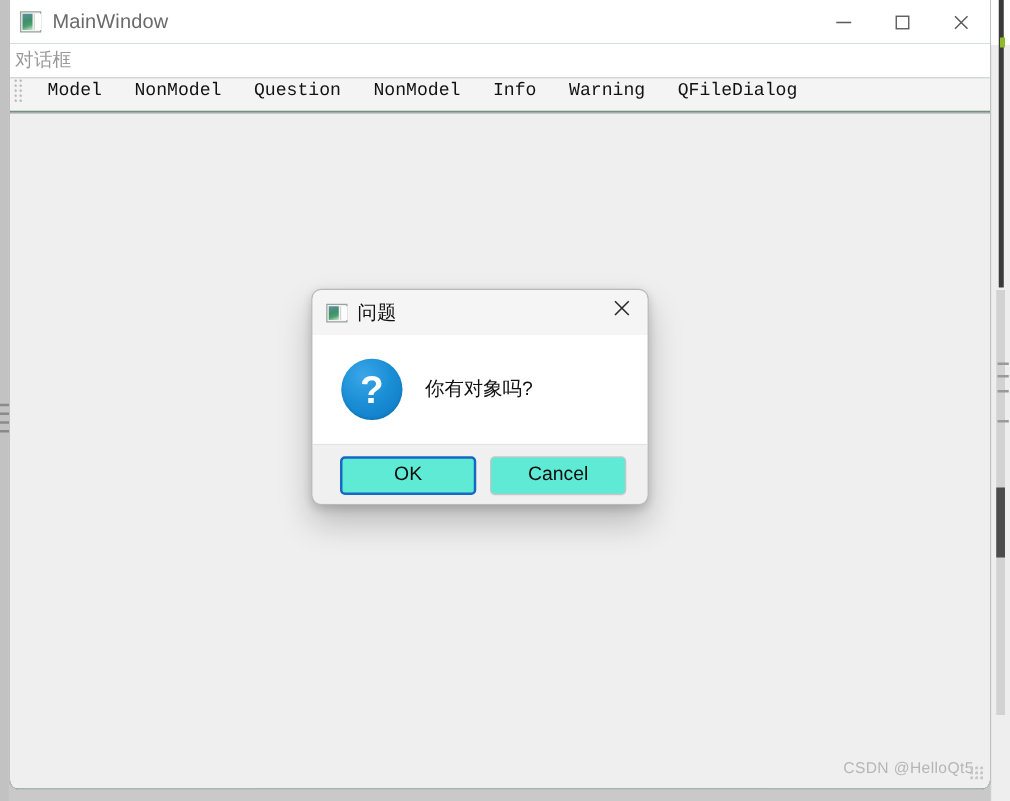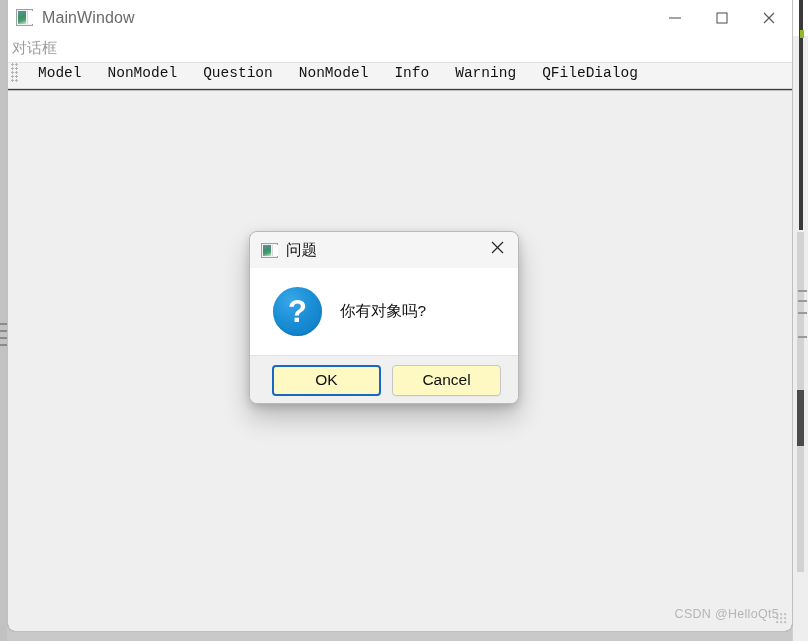--- a/index.html
+++ b/index.html
@@ -290,7 +290,7 @@
     height: 31px;
     width: 109px;
     border-radius: 4px;
-    background: #fef9c3;
+    background: #5eead4;
     font-family: "Liberation Sans", sans-serif;
     font-size: 15.5px;
     color: #0e0e0e;

